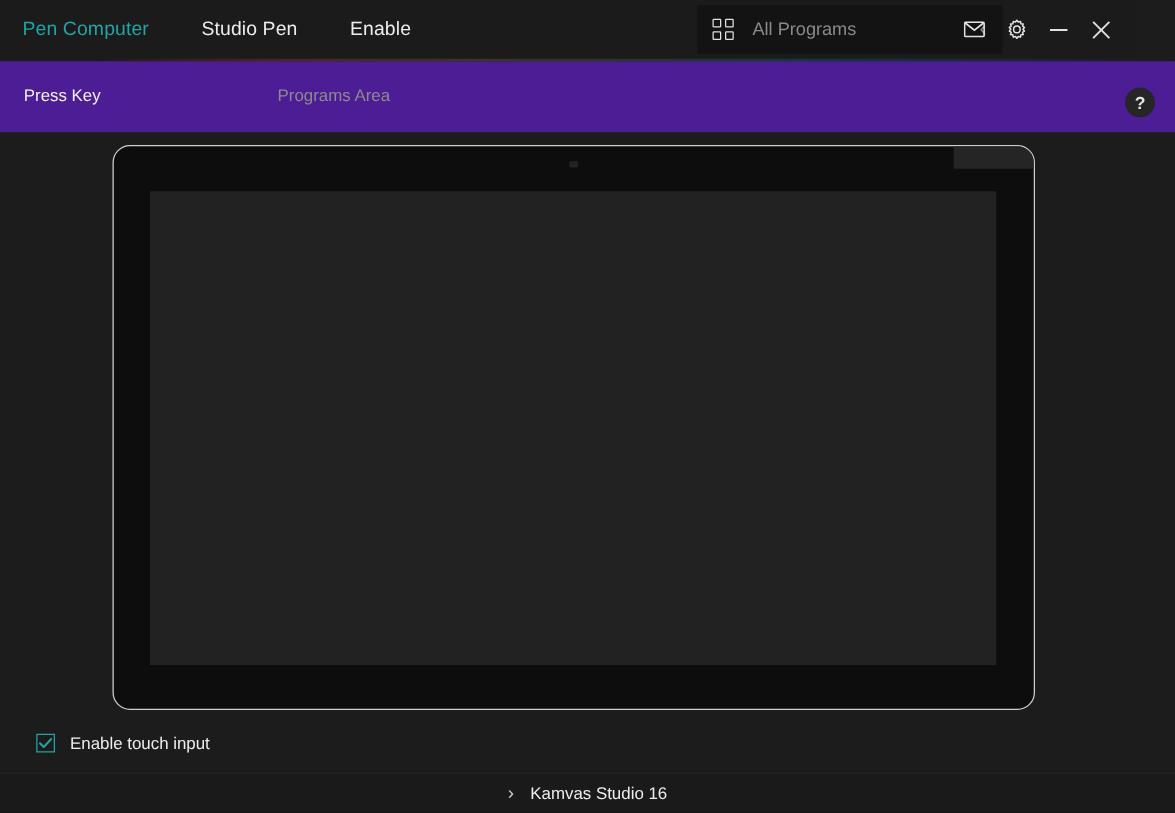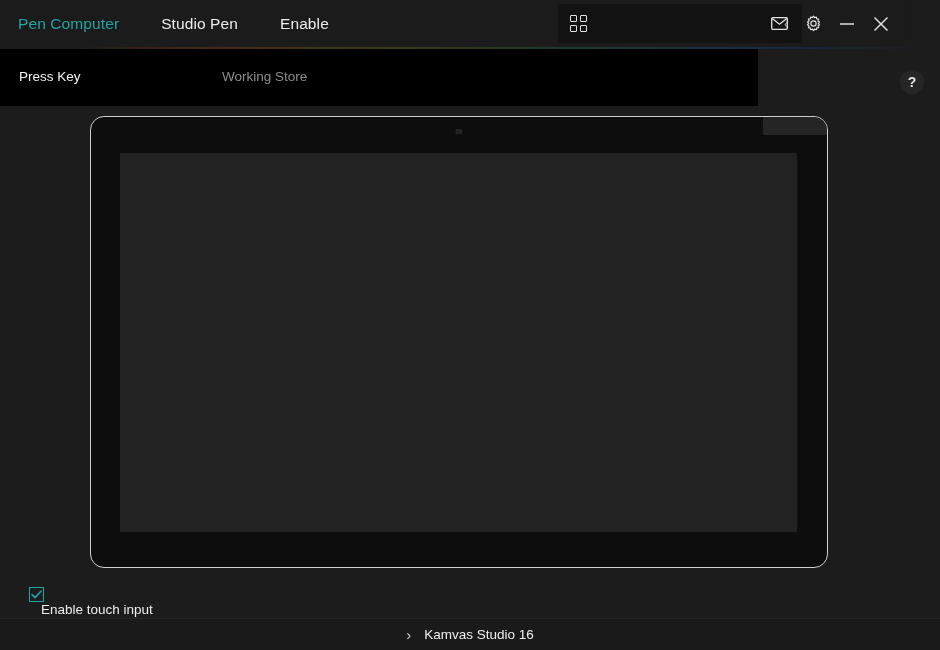--- a/index.html
+++ b/index.html
@@ -280,6 +280,7 @@
         <i></i>
         <i></i>
     </span>
+    <span class="programs-label">All Programs</span>
     <span class="chev-left">‹</span>
   </div>
 

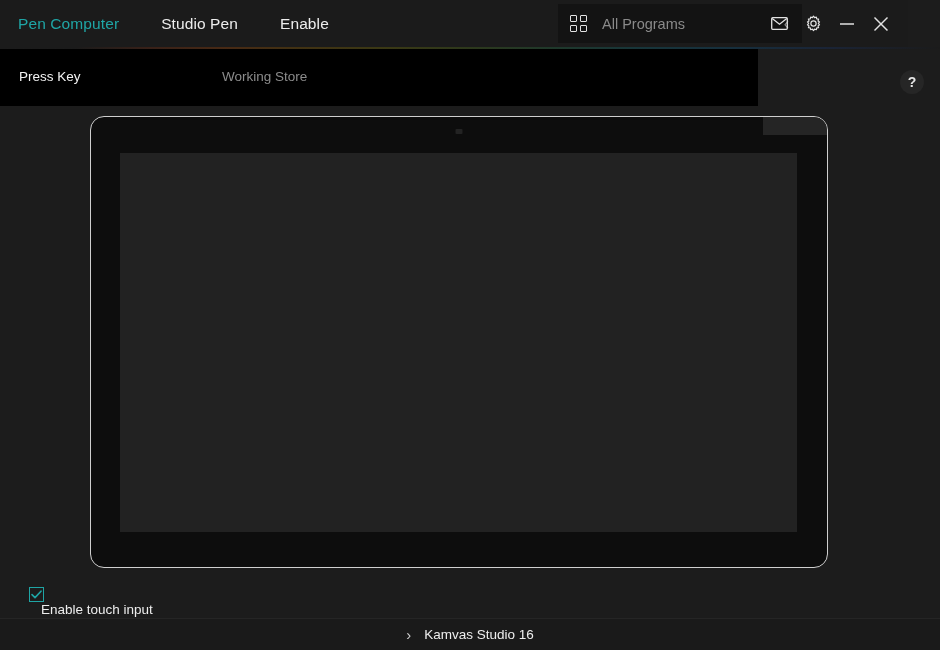--- a/index.html
+++ b/index.html
@@ -130,9 +130,9 @@
   .subbar {
     position: absolute;
     top: 49px; left: 0;
-    width: 758px;
+    width: 940px;
     height: 57px;
-    background: #000000;
+    background: #4c1d95;
   }
   .subtab {
     position: absolute;

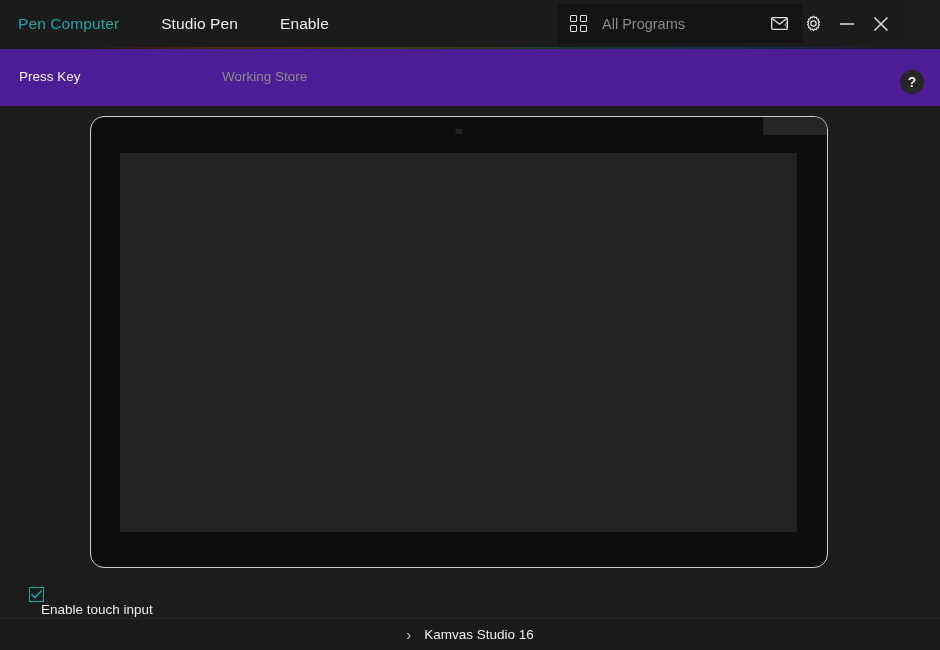--- a/index.html
+++ b/index.html
@@ -329,7 +329,7 @@
 
 <div class="subbar">
   <div class="subtab press">Press Key</div>
-  <div class="subtab working">Working Store</div>
+  <div class="subtab working">Programs Area</div>
 </div>
 
 <div class="help-btn">

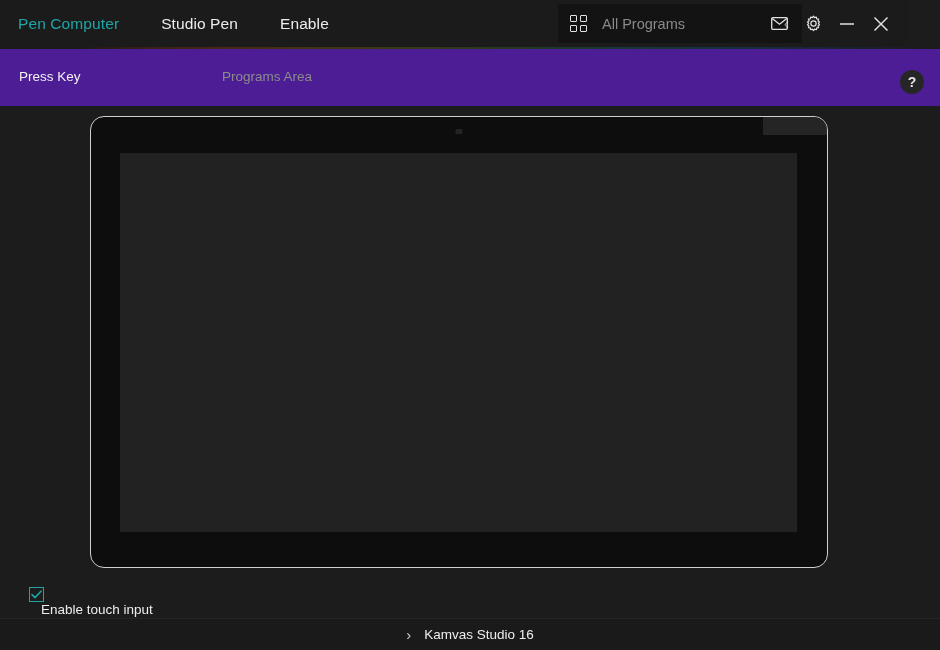--- a/index.html
+++ b/index.html
@@ -217,8 +217,8 @@
     left: 29px;
     top: 481px;
     display: flex;
-    cursor: pointer;
-    flex-direction: column;
+    align-items: center;
+    cursor: pointer;
   }
   .chk {
     width: 15px; height: 15px;

